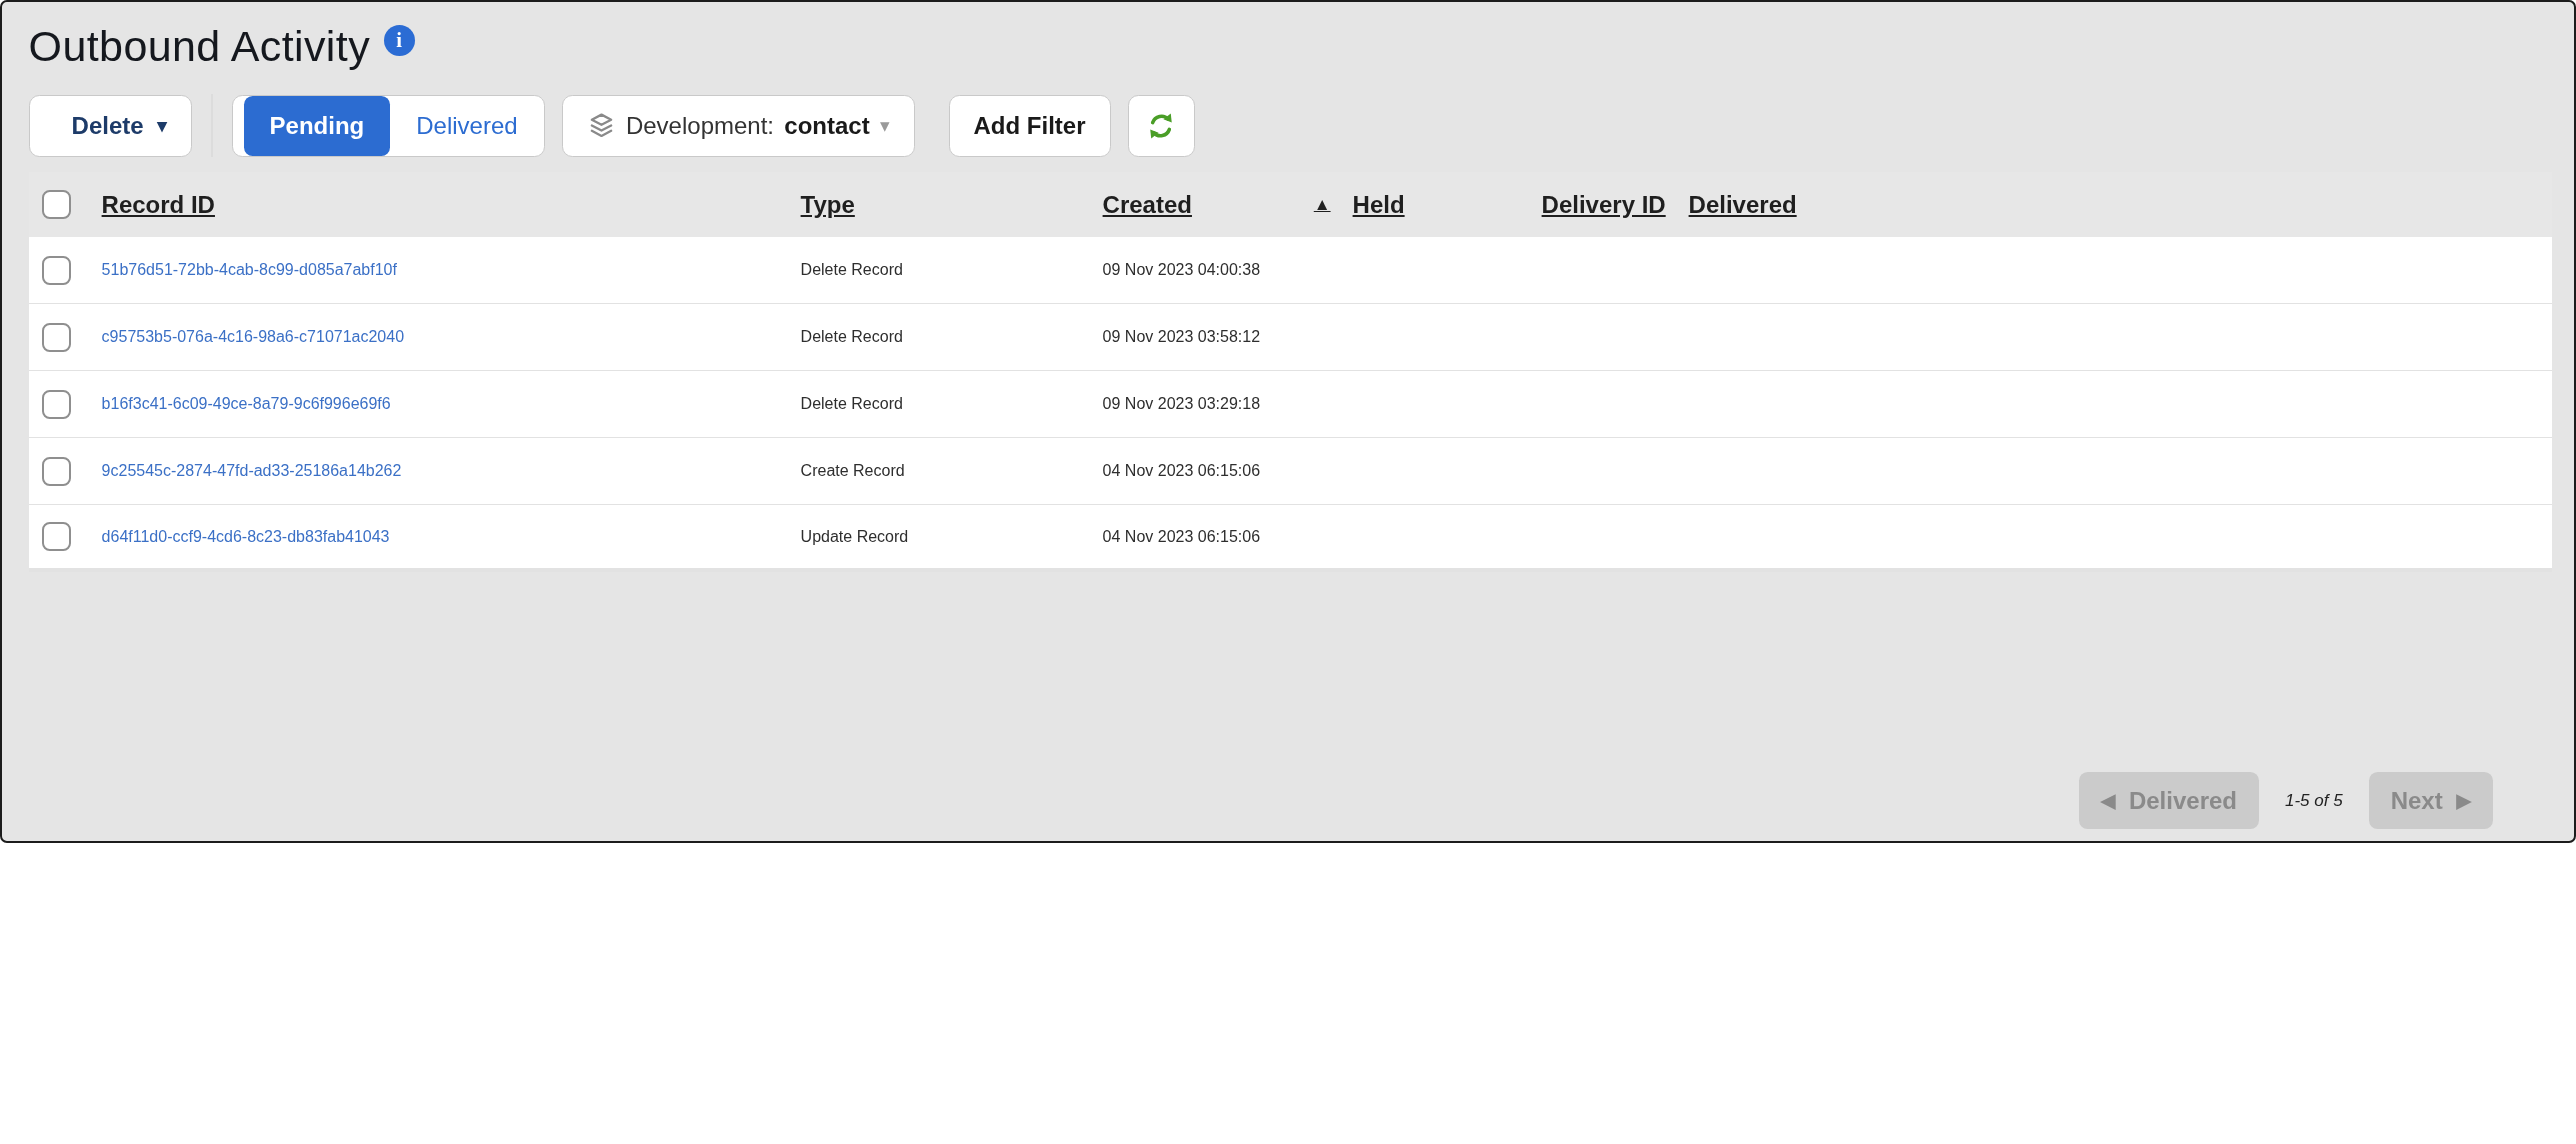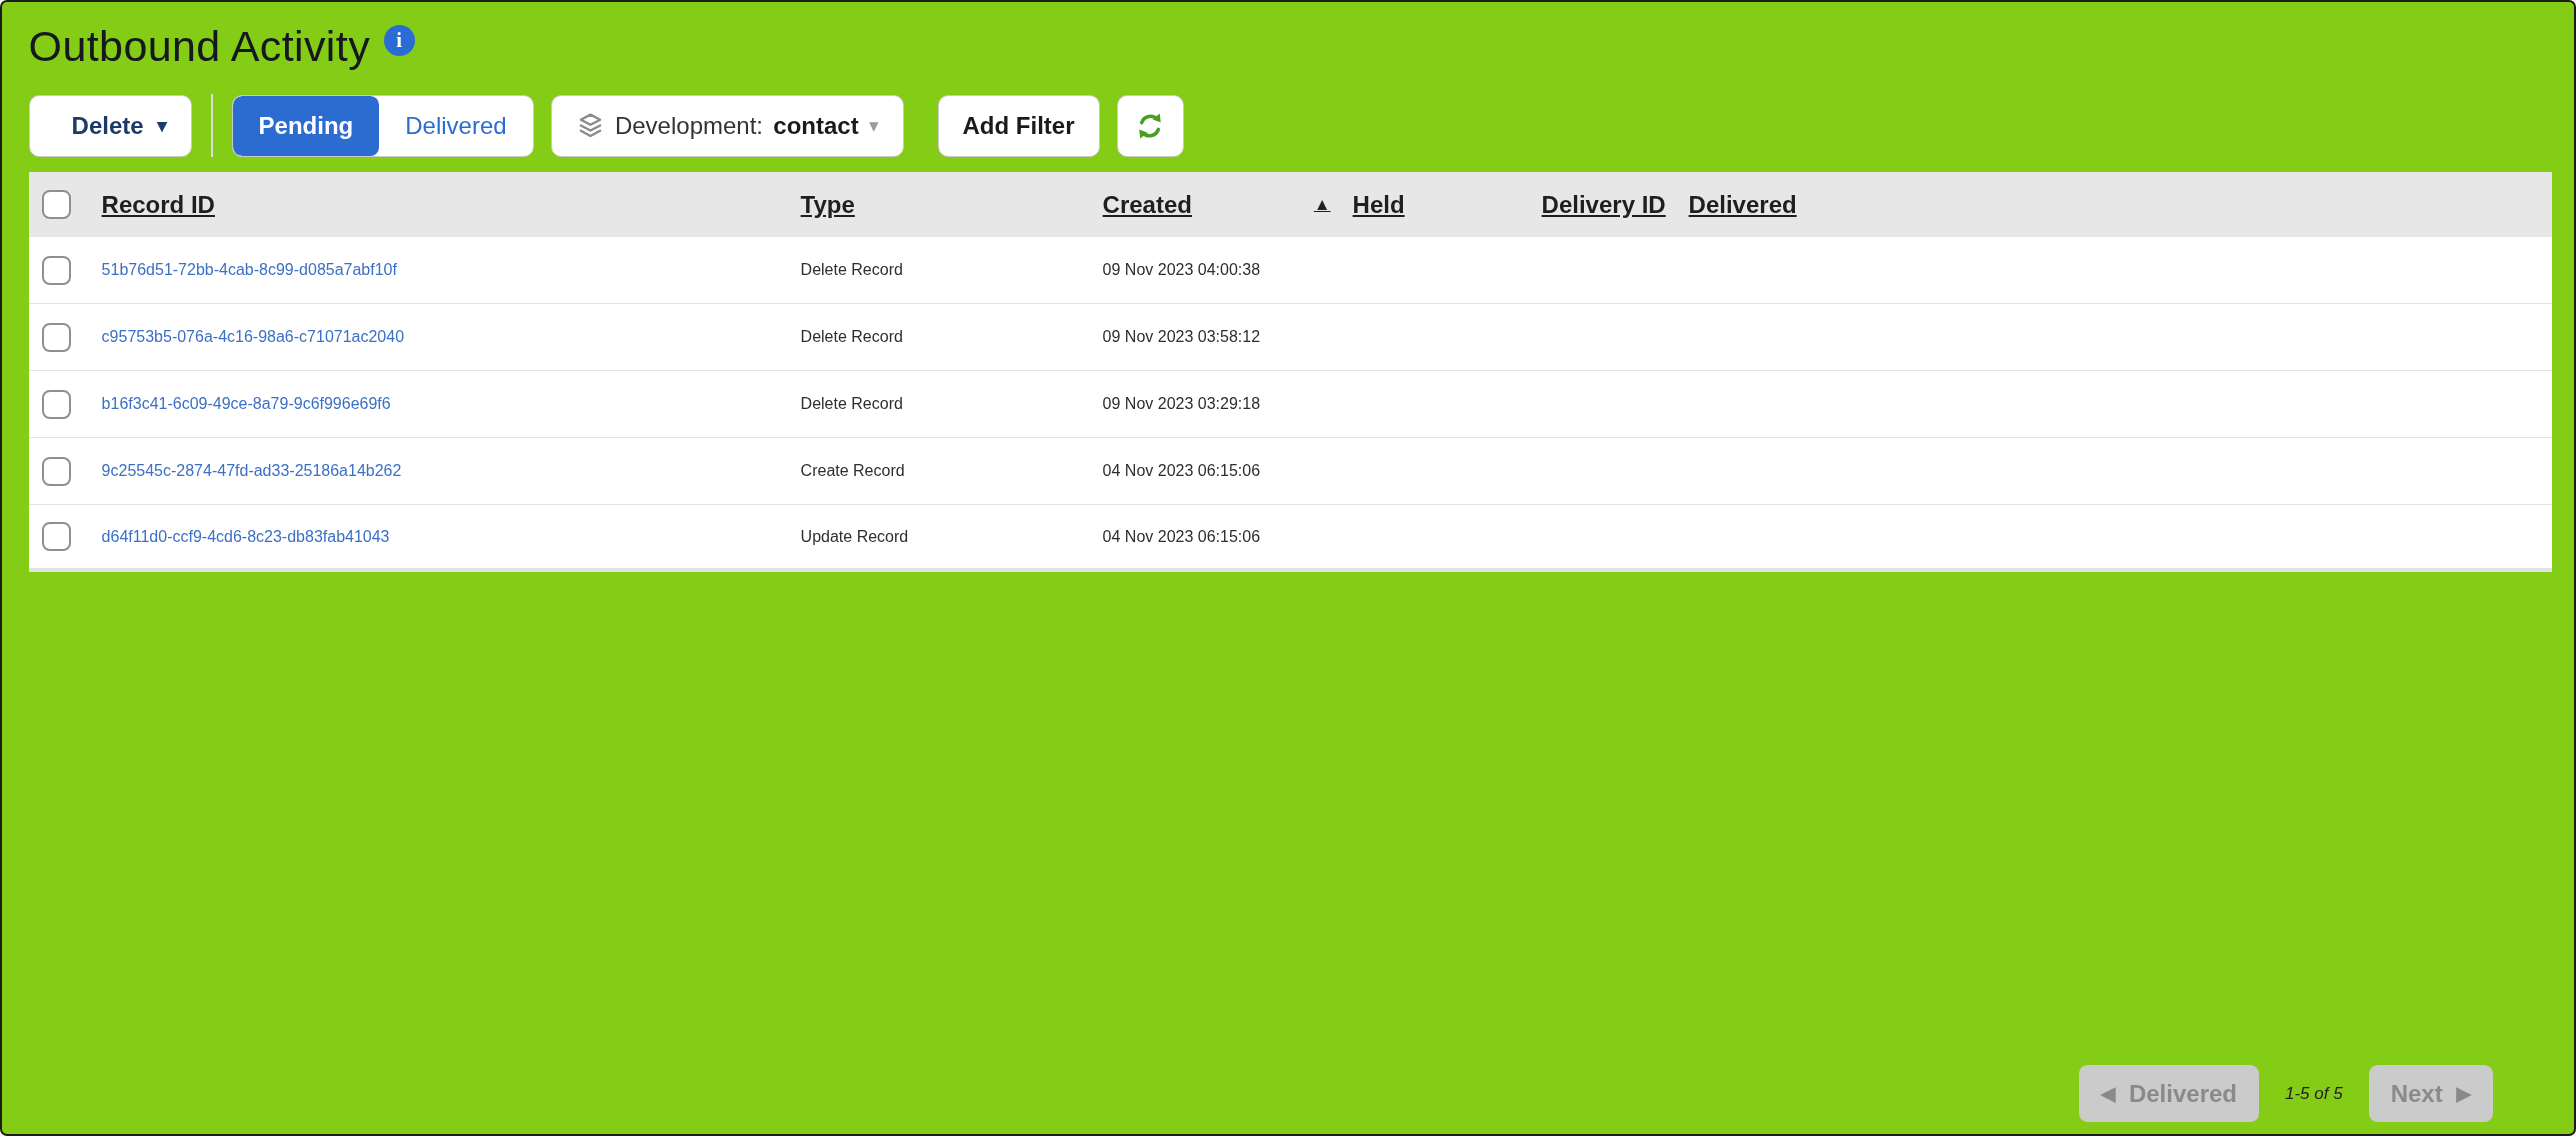--- a/index.html
+++ b/index.html
@@ -10,10 +10,10 @@
     color: #1f1f1f;
   }
   .app {
-    width: 2576px; height: 1136px;
+    width: 2576px; height: 843px;
     border: 2.6px solid #1c1c1c;
     border-radius: 6.9px;
-    background: #84cc16;
+    background: #e5e5e5;
     position: relative;
     overflow: hidden;
     padding: 15.4px 26.6px 0 26.6px;

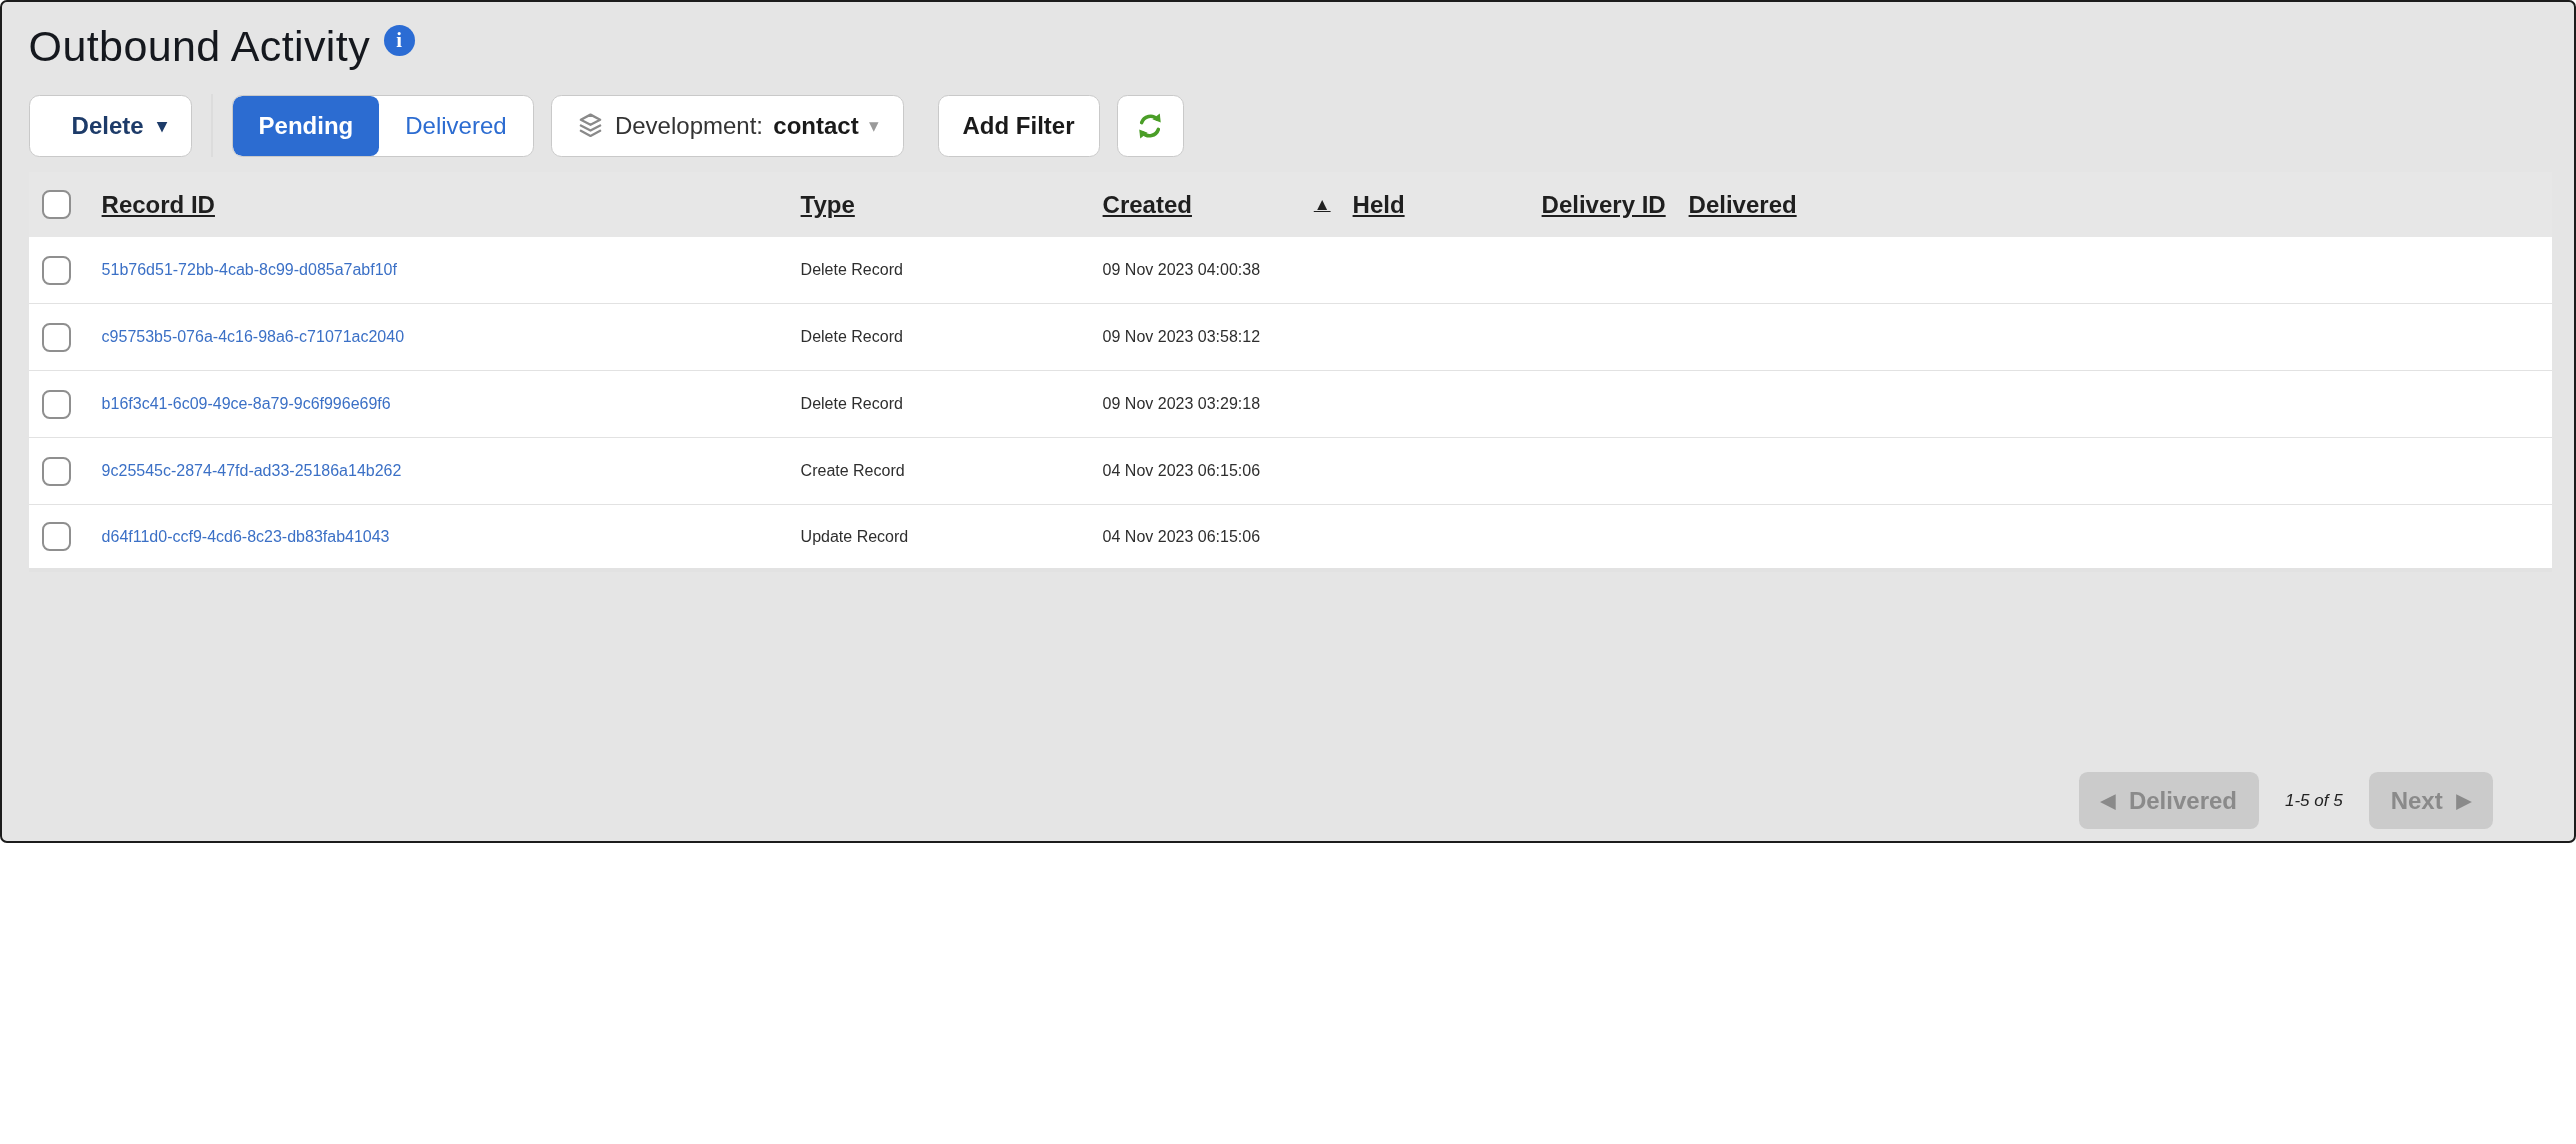--- a/index.html
+++ b/index.html
@@ -45,7 +45,7 @@
   .v-divider { width: 1.7px; height: 63px; background: #dcdcdc; margin: 0 19px; }
   .seg-group {
     display: inline-flex; height: 62px; border: 1.7px solid #c9c9c9;
-    border-radius: 10.3px; overflow: hidden; background: #fff;
+    border-radius: 10.3px; overflow: hidden; background: #fff; padding-left: 11px;
   }
   .seg {
     display: inline-flex; align-items: center; justify-content: center;

